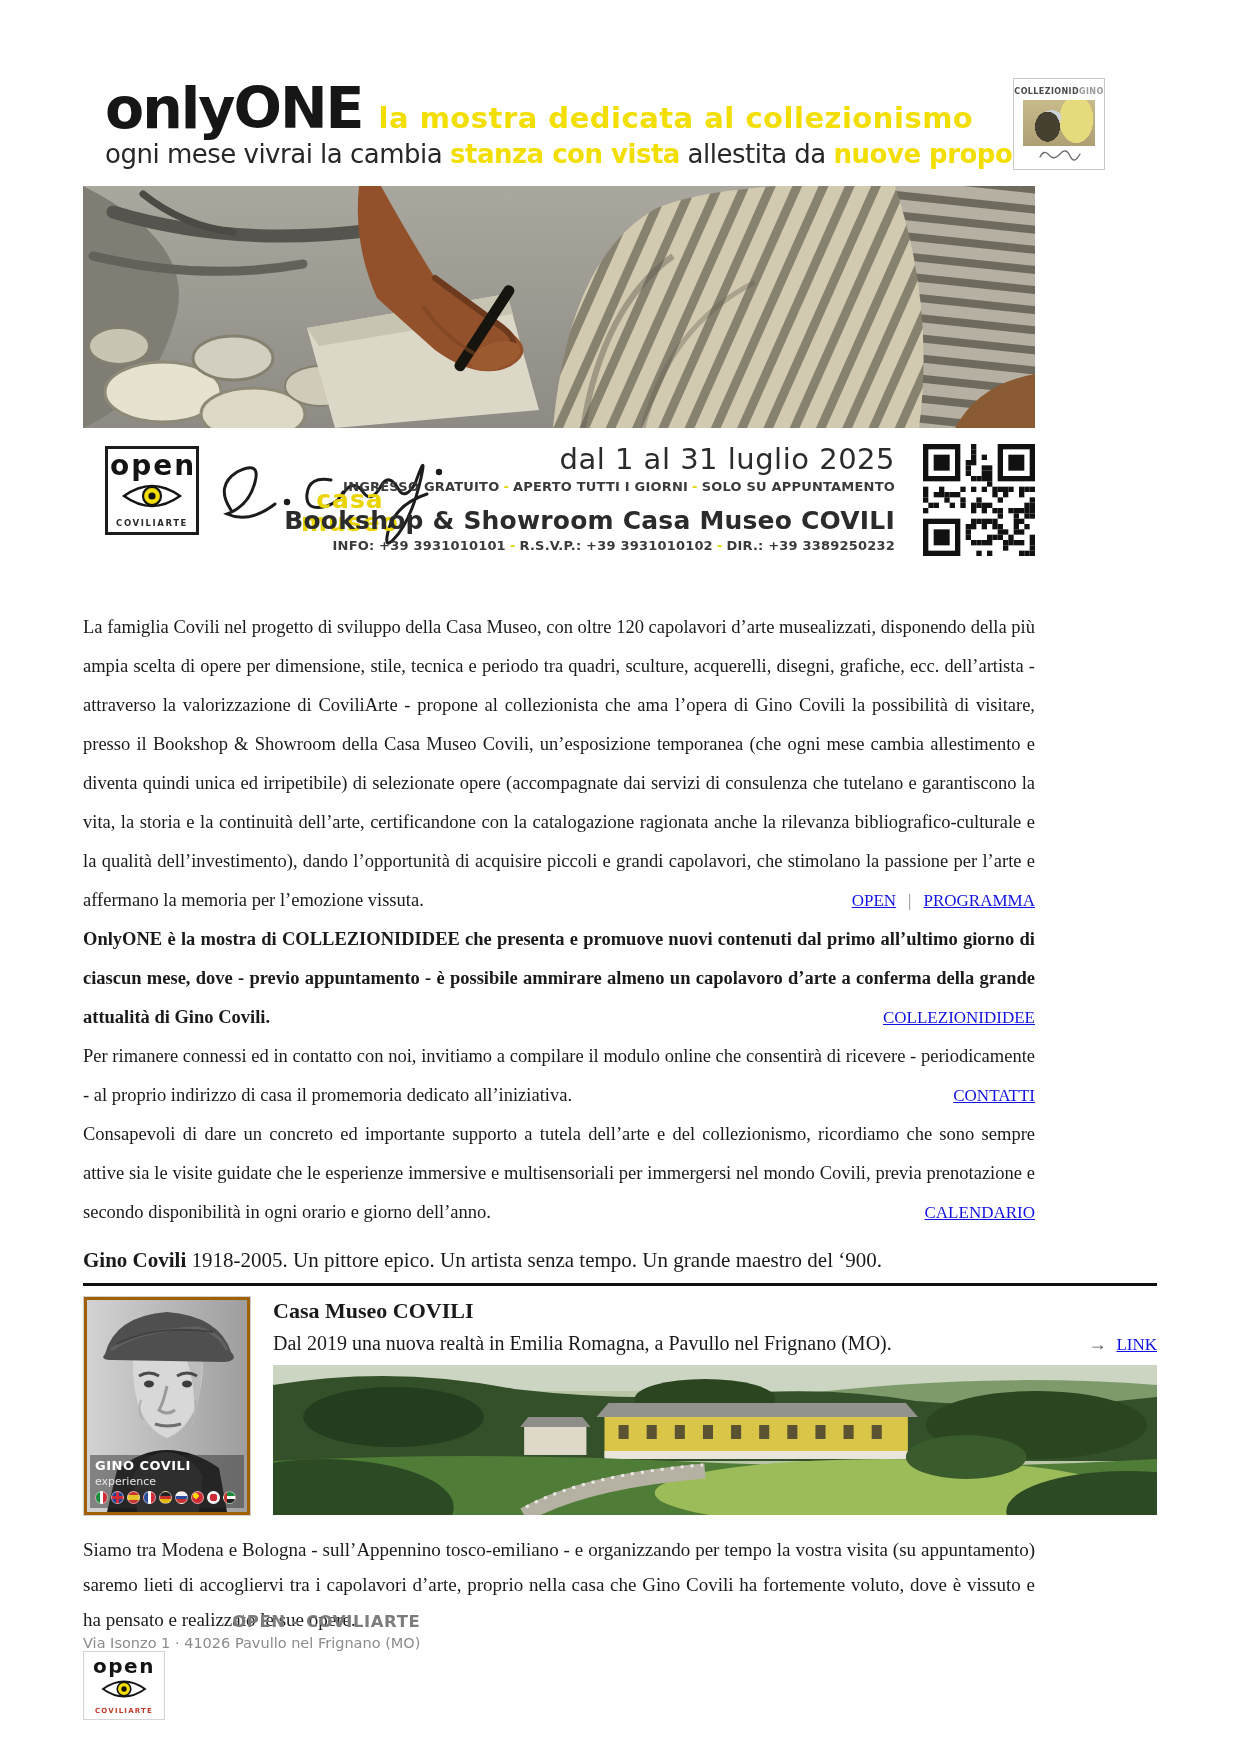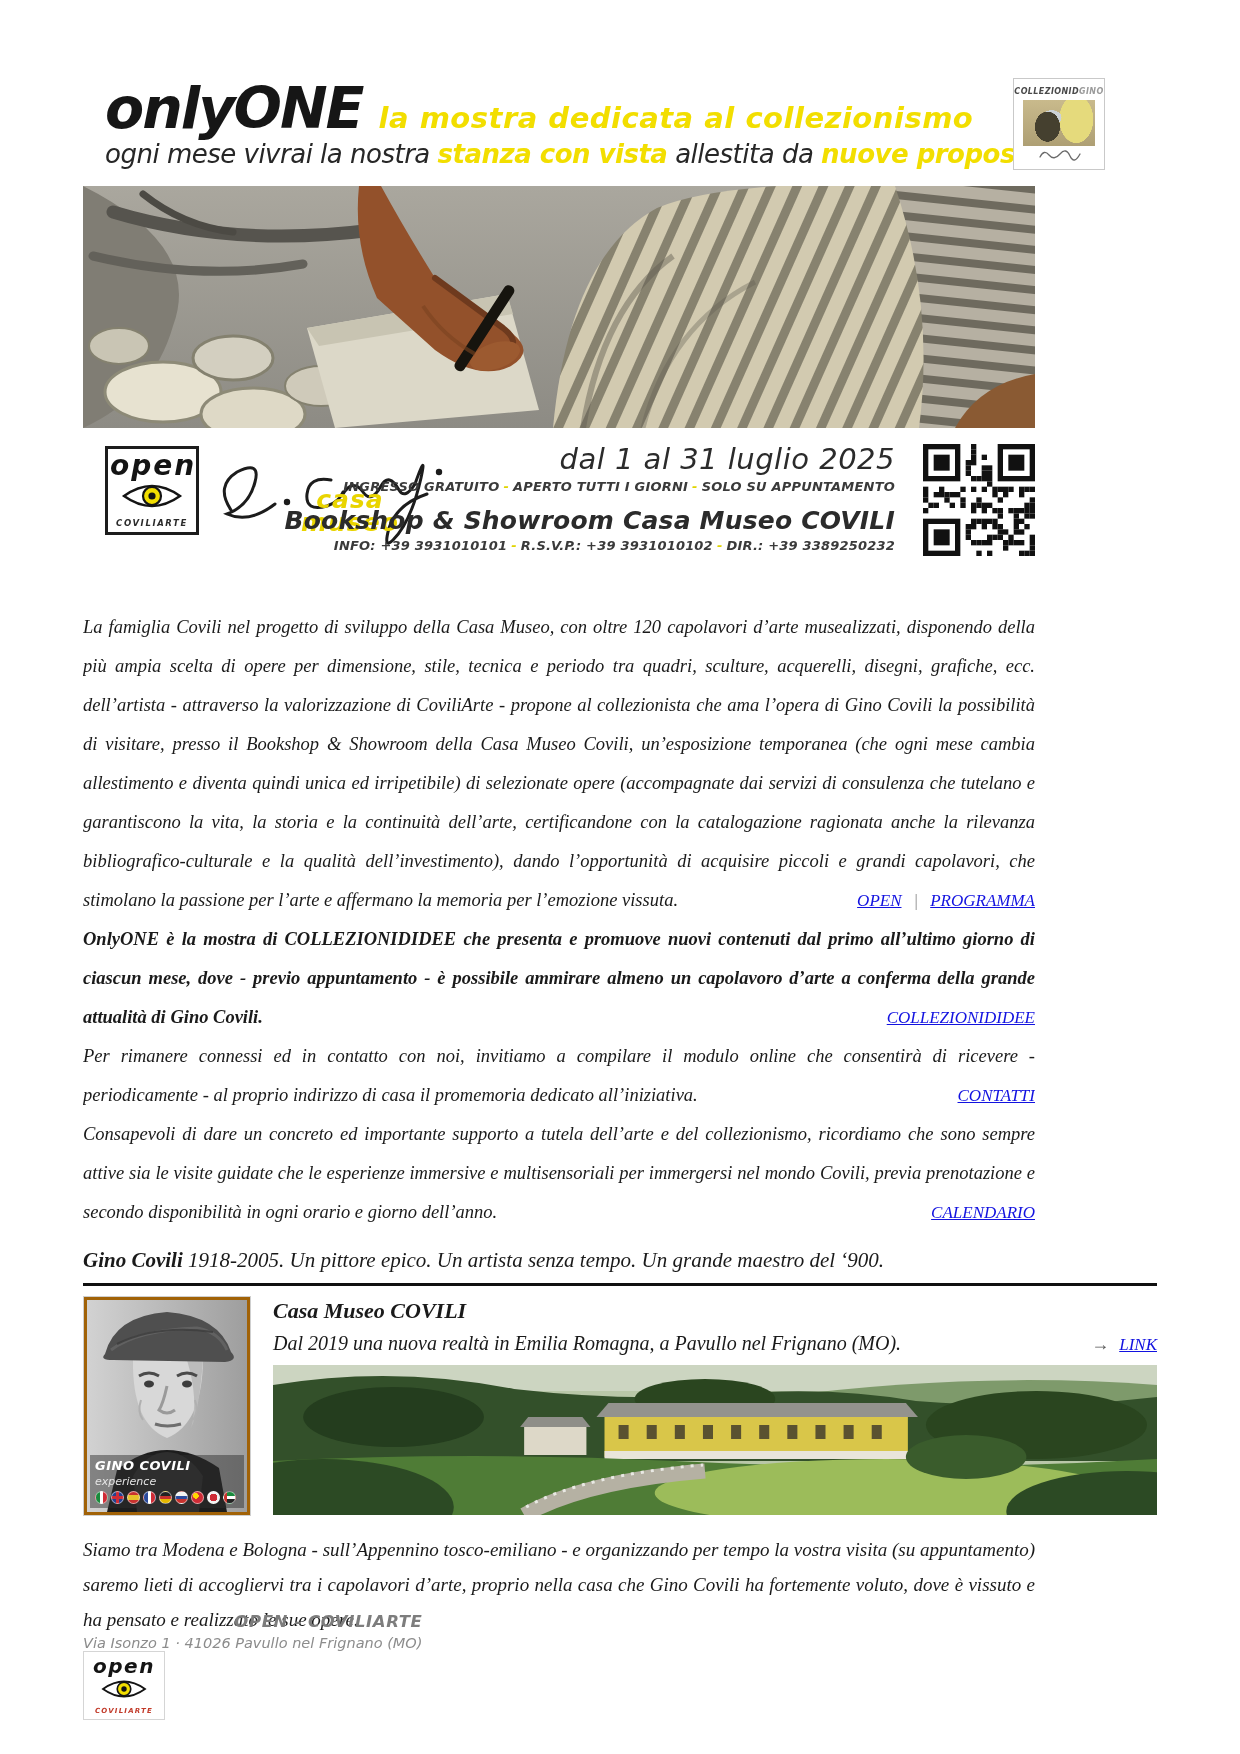--- a/index.html
+++ b/index.html
@@ -4,7 +4,7 @@
 <style>
   html,body{margin:0;padding:0;background:#ffffff;}
   .page{position:relative;width:1240px;height:1754px;background:#fff;overflow:hidden;
-        font-family:"Liberation Serif",serif;color:#1a1a1a;font-style:italic;}
+        font-family:"Liberation Serif",serif;color:#1a1a1a;}
   .inner{position:absolute;left:83px;top:78px;width:1074px;}
 
   

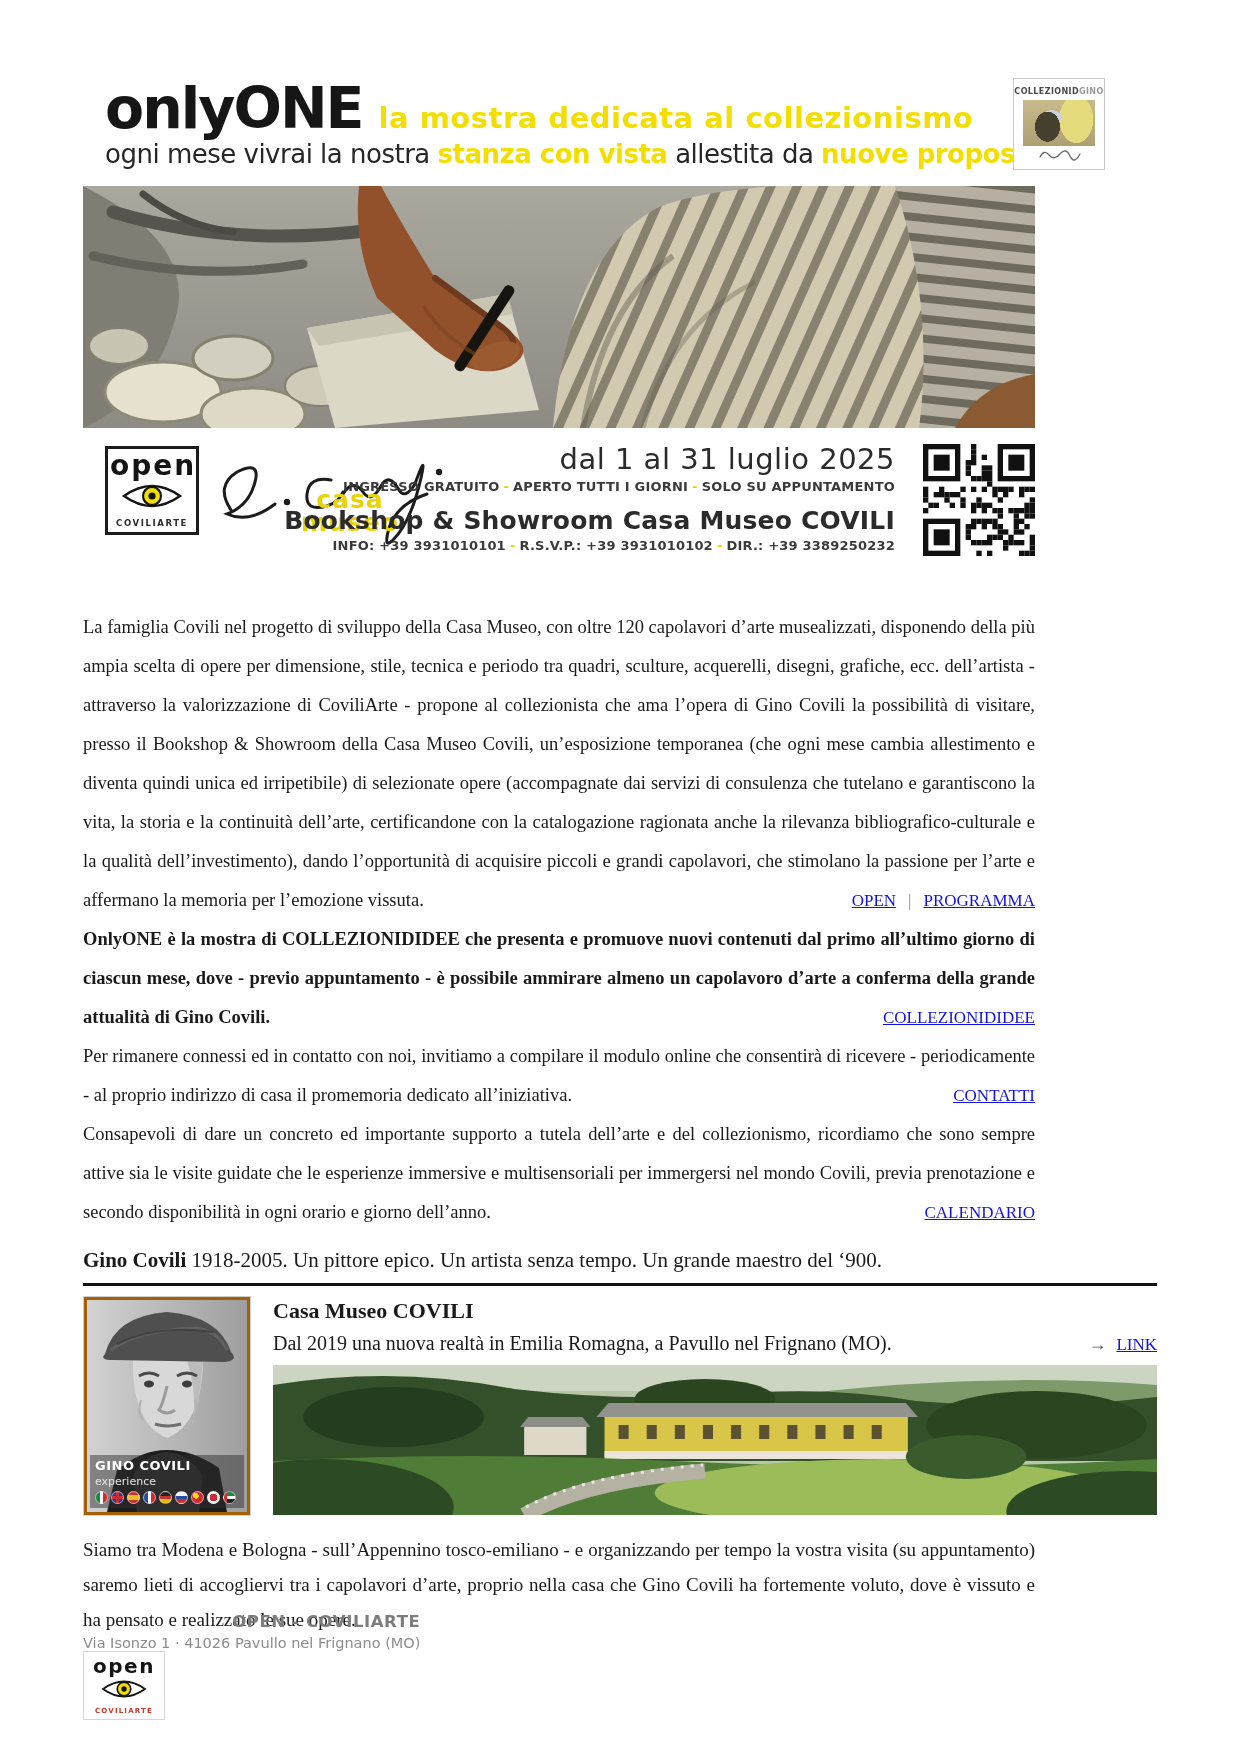--- a/index.html
+++ b/index.html
@@ -133,7 +133,7 @@
         <span class="brand">onlyONE</span>
         <span class="tagline1">la mostra dedicata al collezionismo</span>
       </div>
-      <div class="tagline2"><span>ogni mese vivrai la nostra </span><span class="y">stanza con vista</span><span> allestita da </span><span class="y">nuove proposte</span></div>
+      <div class="tagline2"><span>ogni mese vivrai la cambia </span><span class="y">stanza con vista</span><span> allestita da </span><span class="y">nuove proposte</span></div>
 
       <div class="badge">
         <div class="badge-title"><span>COLLEZIONID</span><span class="lt">GINO</span></div>

